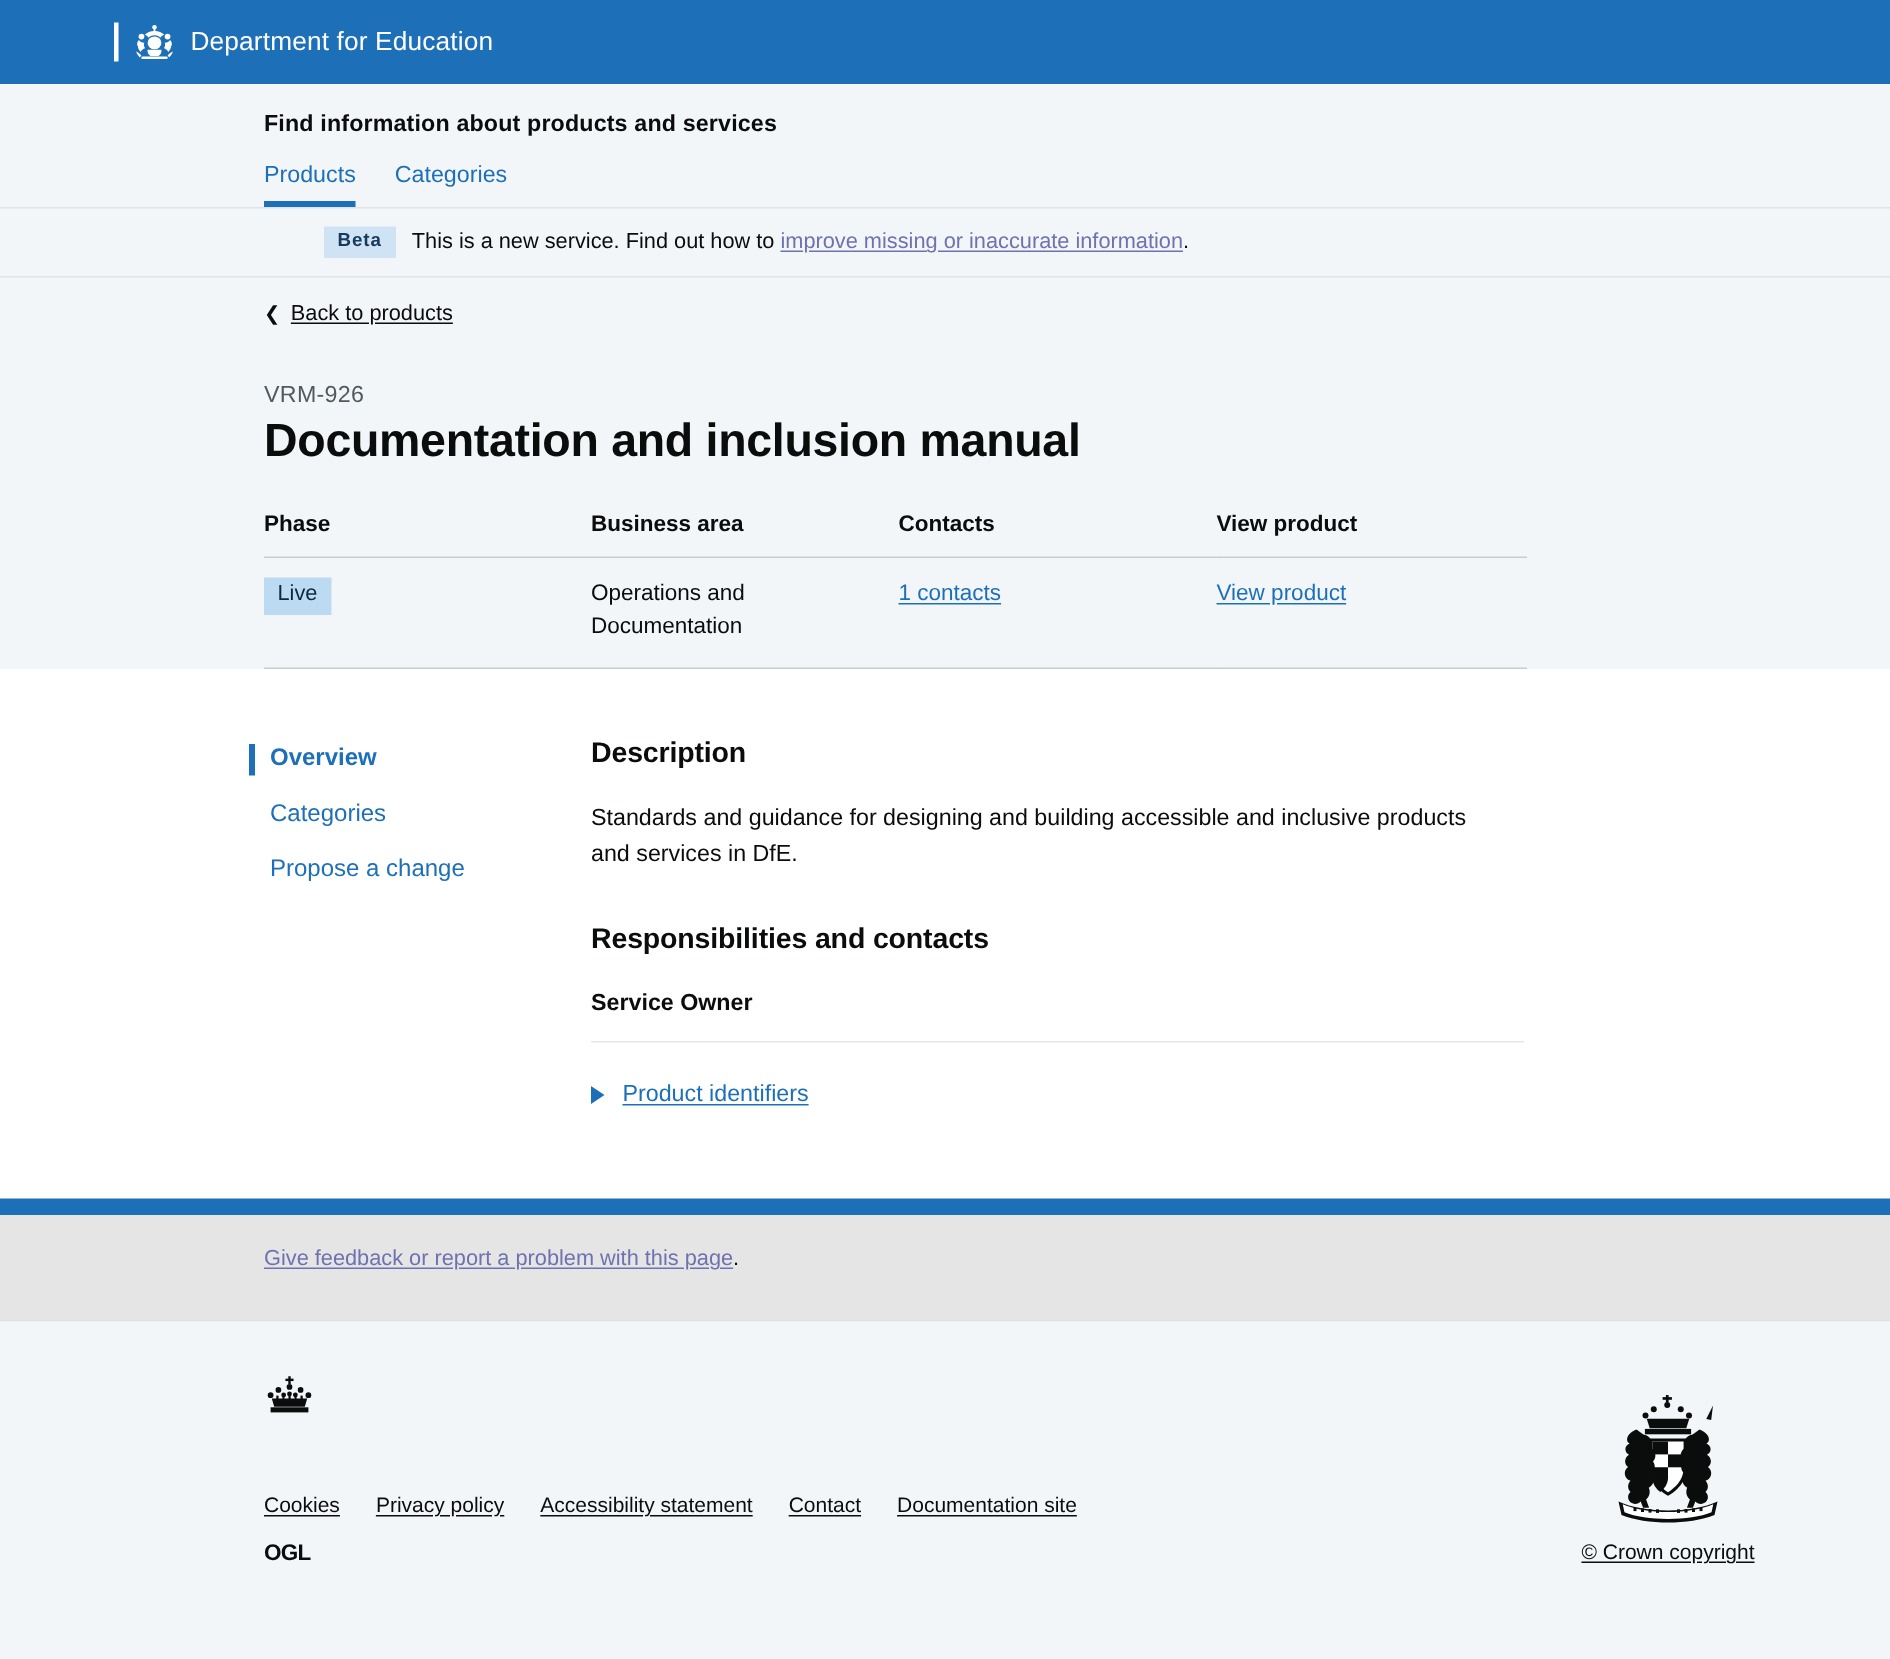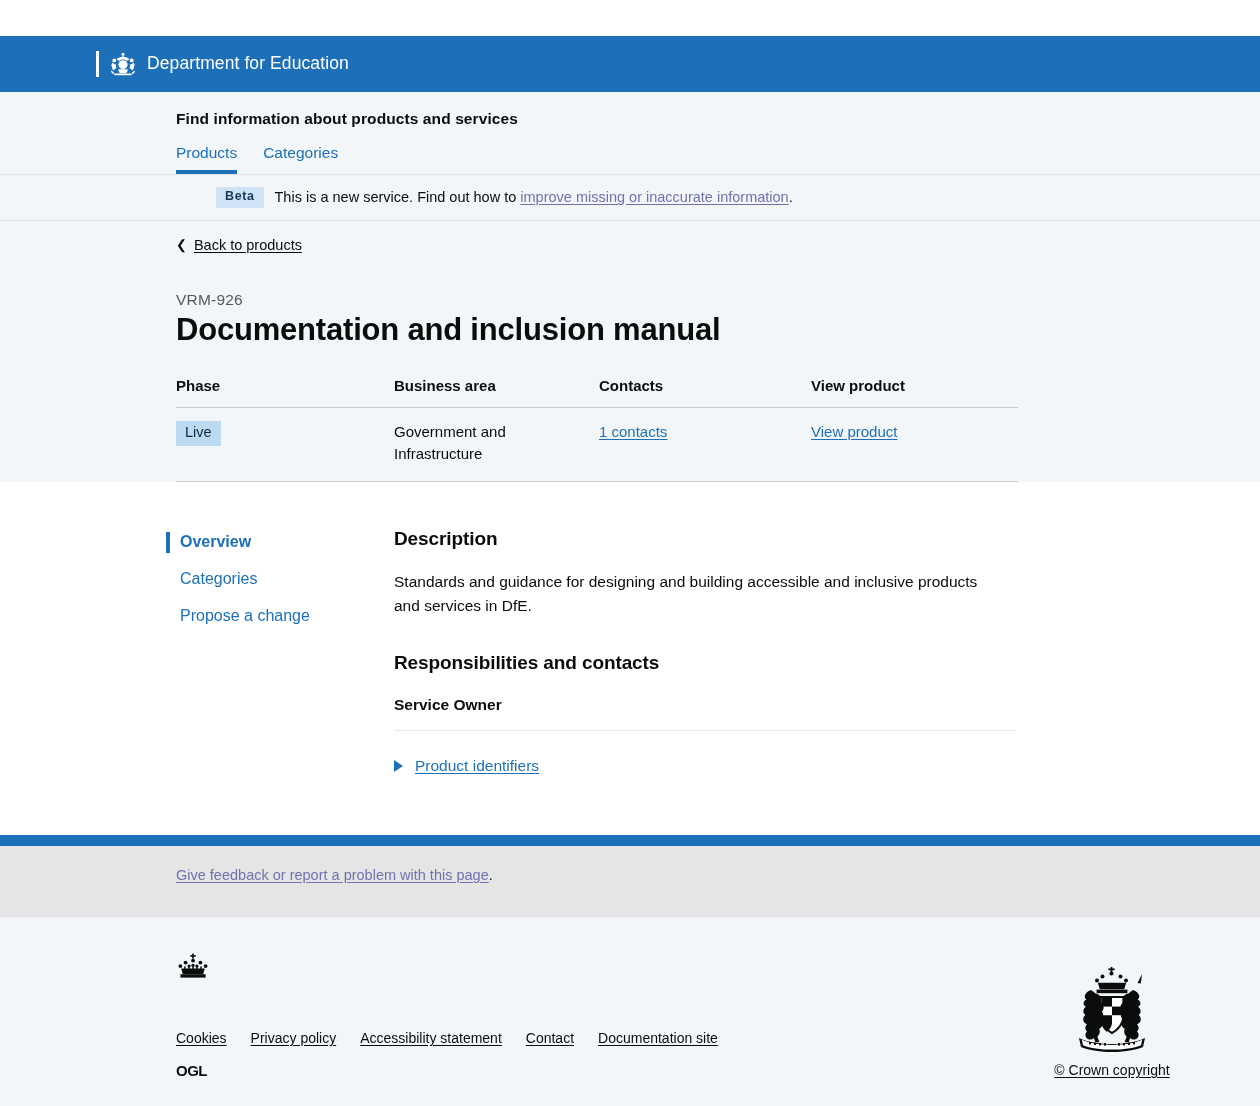--- a/index.html
+++ b/index.html
@@ -21,8 +21,7 @@
     height: 56px;
     display: flex;
     align-items: center;
-    padding-left: 96px;
-    margin-top: 36px;
+    padding-left: 76px;
   }
   .brand {
     display: flex;

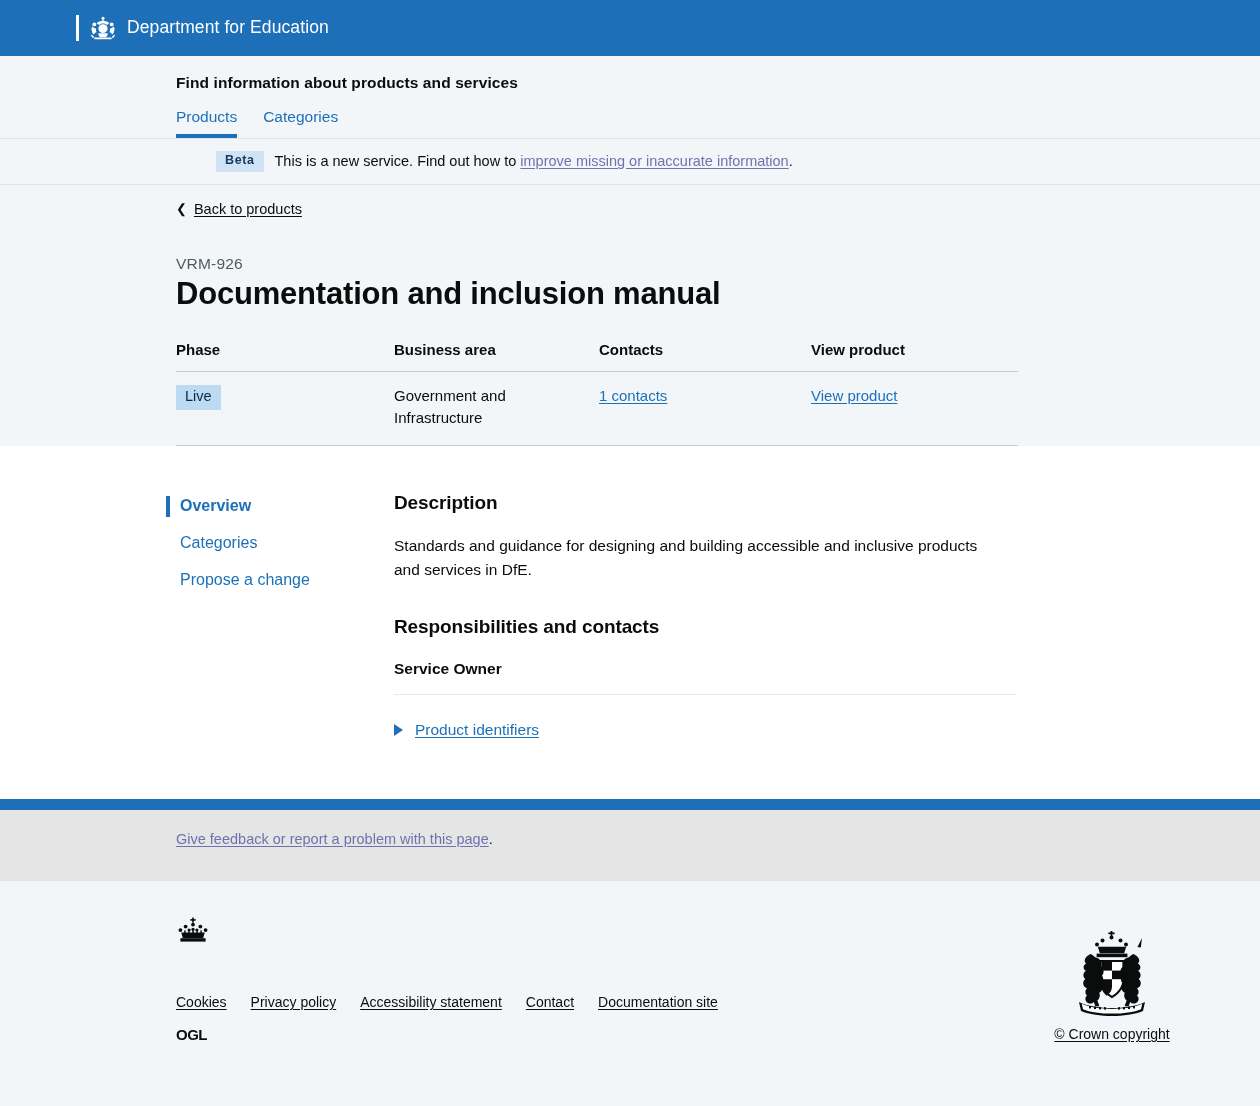--- a/index.html
+++ b/index.html
@@ -421,7 +421,7 @@
             <td>
               <span class="tag-live">Live</span>
             </td>
-            <td>Government and Infrastructure</td>
+            <td>Operations and Documentation</td>
             <td>
               <a class="tlink">1 contacts</a>
             </td>

